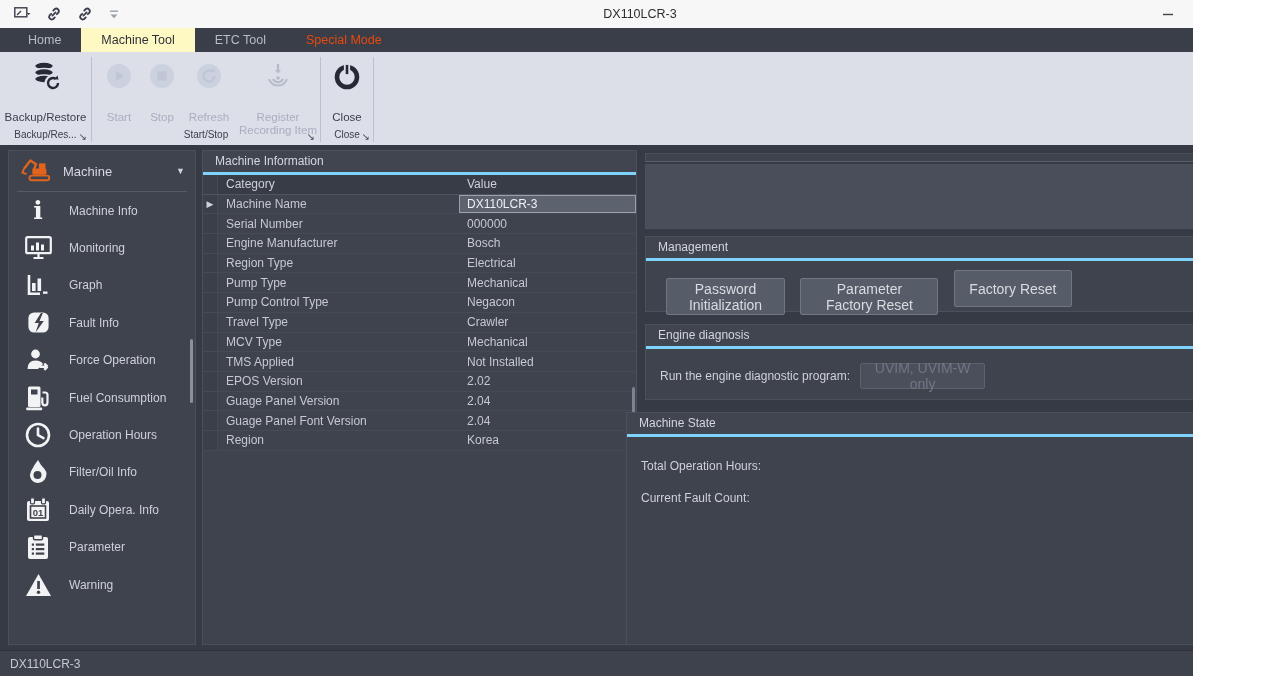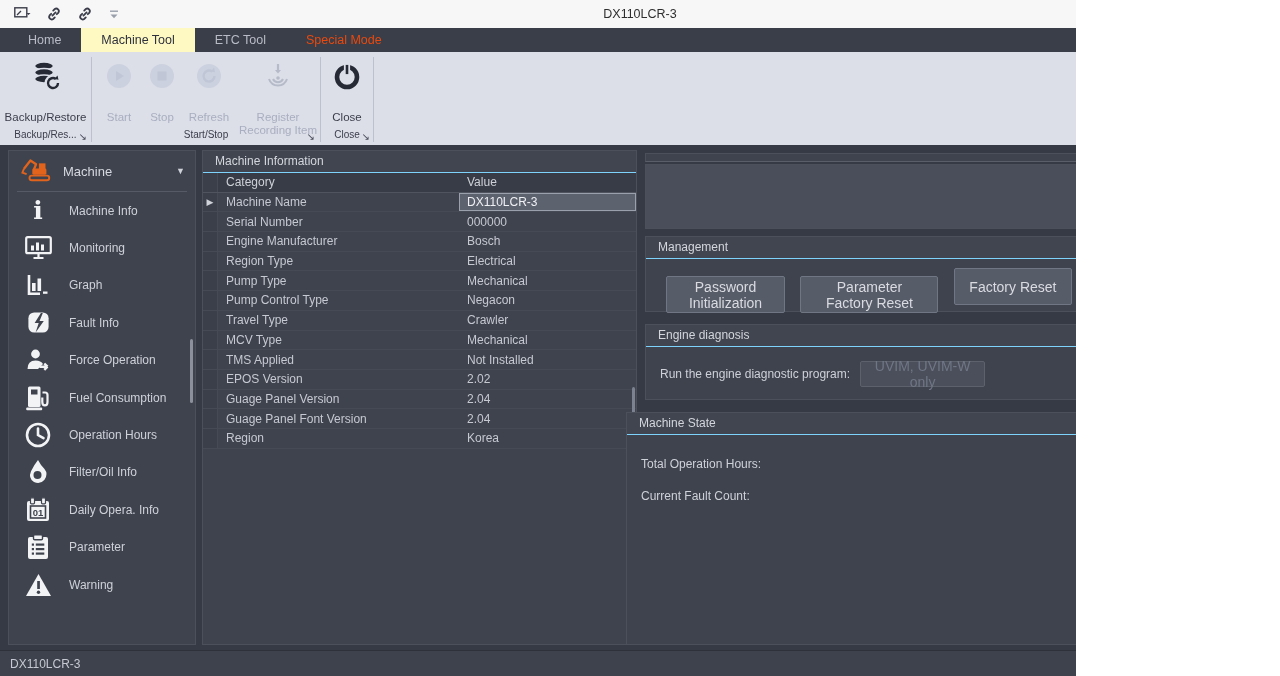--- a/index.html
+++ b/index.html
@@ -3,7 +3,7 @@
 <meta charset="utf-8">
 <style>
   html,body{margin:0;padding:0;}
-  #root{position:relative;width:1076px;height:676px;overflow:hidden;
+  #root{position:relative;width:1193px;height:676px;overflow:hidden;
         font-family:"Liberation Sans",sans-serif;background:#363a44;-webkit-font-smoothing:antialiased;}
   
   .titlebar{position:absolute;left:0;top:0;width:1280px;height:28px;background:#f7f7f7;

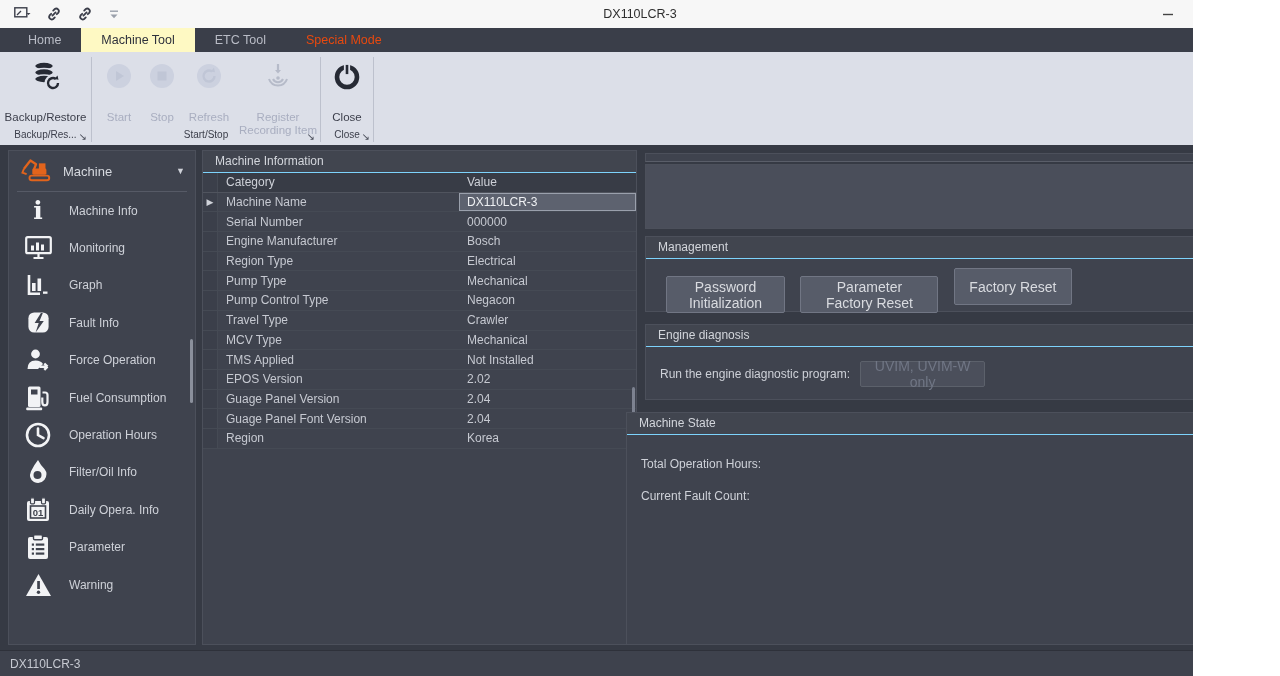--- a/index.html
+++ b/index.html
@@ -33,7 +33,7 @@
   
   .panel{position:absolute;background:#3f434e;border:1px solid #4c505b;box-sizing:border-box;}
   .sec-title{height:21px;line-height:21px;padding-left:12px;font-size:12px;color:#d3d6dc;
-             background:#41454f;border-bottom:1px solid #7dd3fc;}
+             background:#41454f;border-bottom:3px solid #7dd3fc;}
   
   .sb-header{display:flex;align-items:center;height:40px;padding:0 10px 0 12px;}
   .sb-header .sb-caption{font-size:13px;color:#d6d9df;margin-left:10px;flex:1;}

